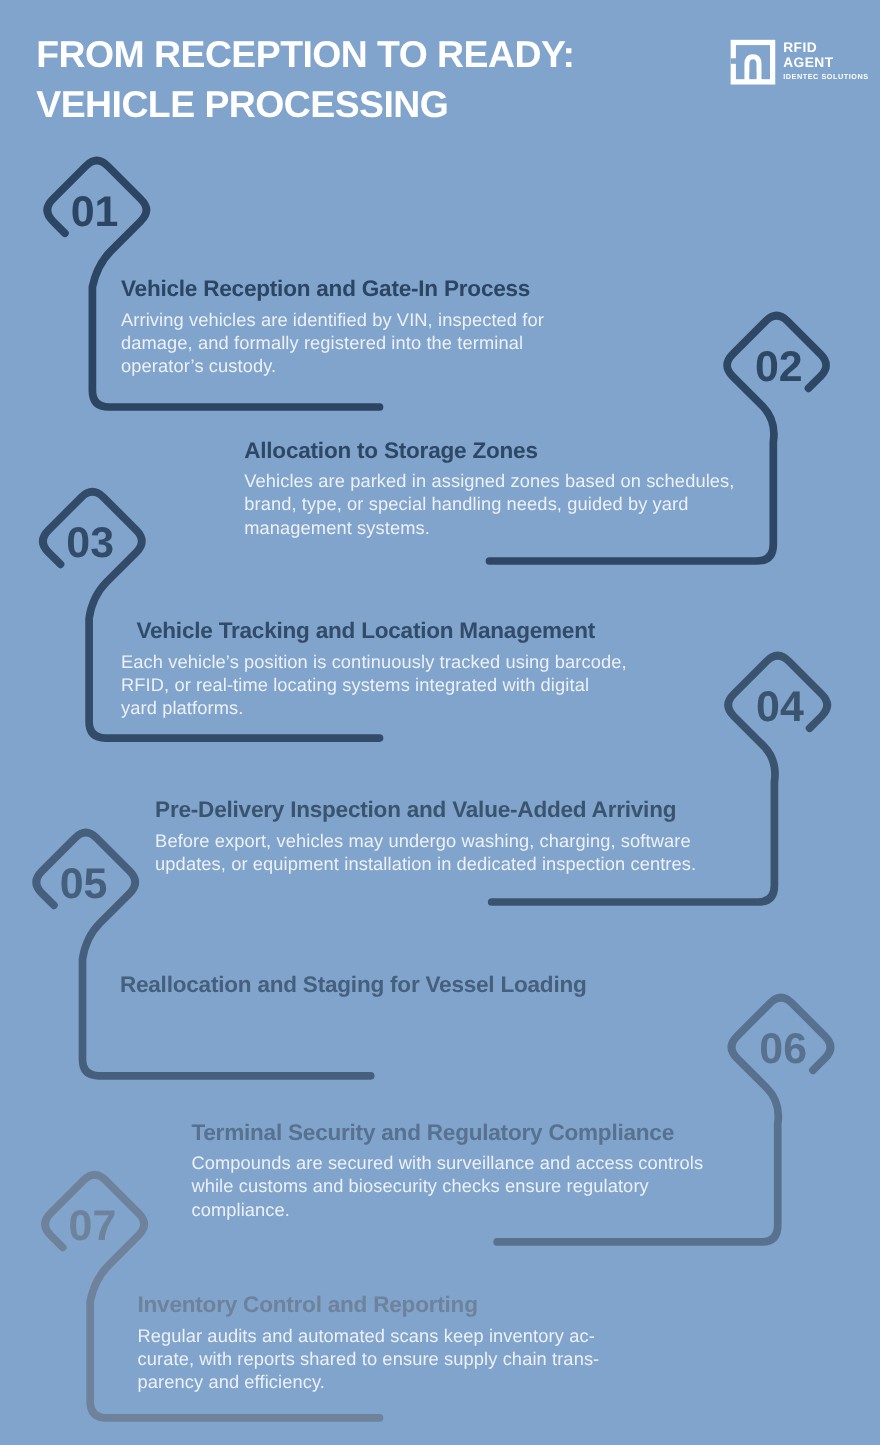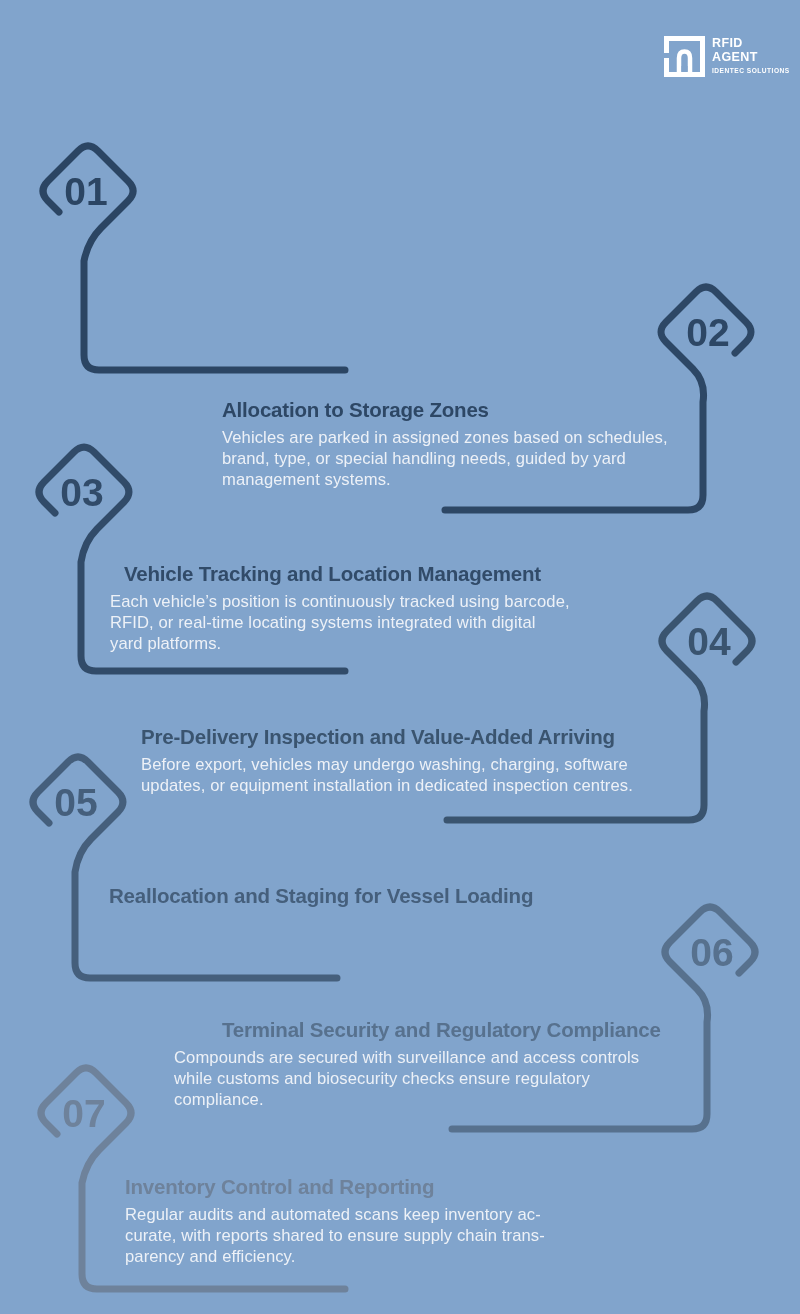--- a/index.html
+++ b/index.html
@@ -30,6 +30,10 @@
 
 <div id="canvas" style="background: rgb(129, 164, 204);">
 
+  <div class="abs title">
+    <div>FROM RECEPTION TO READY:</div>
+    <div>VEHICLE PROCESSING</div>
+  </div>
 
   <div class="abs logo">
     <svg width="41" height="41" viewBox="0 0 41 41">

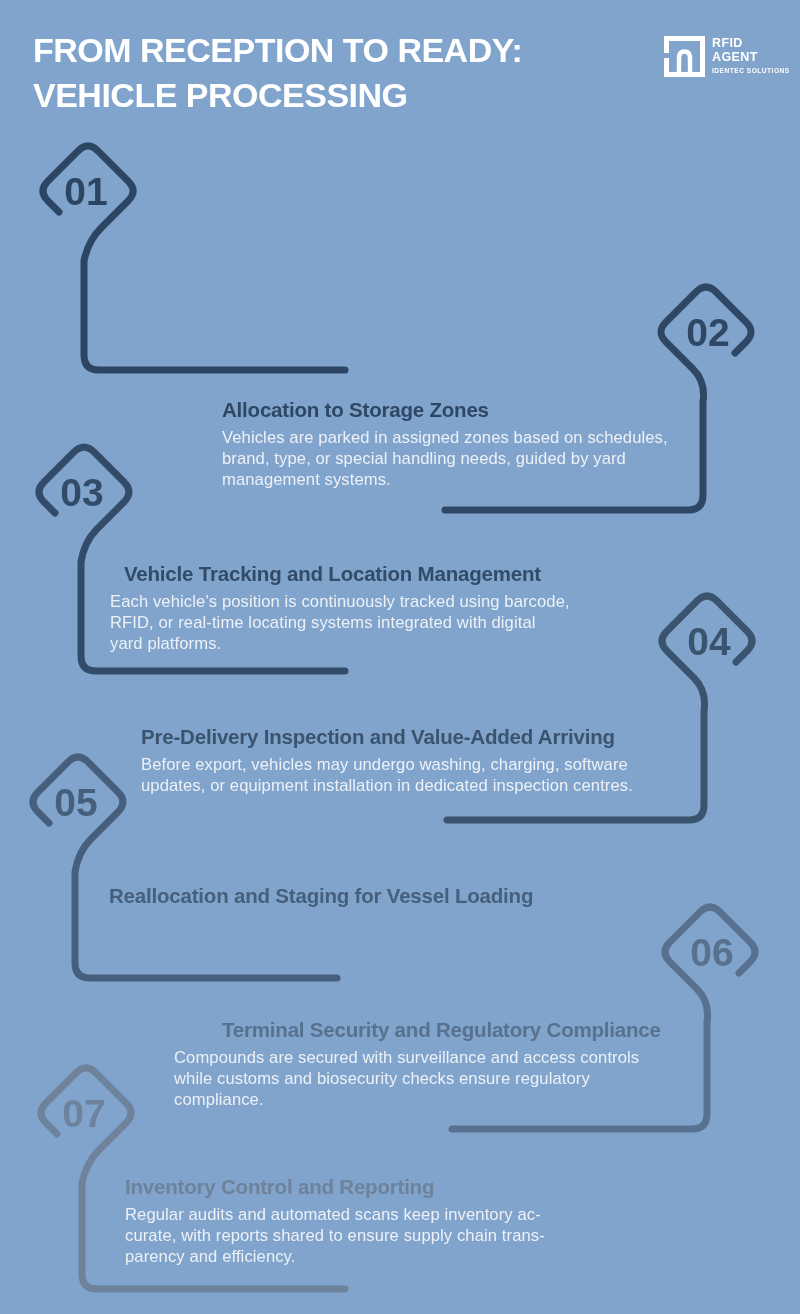--- a/index.html
+++ b/index.html
@@ -73,6 +73,12 @@
     <text x="84" y="1127" text-anchor="middle" fill="#6e829b">07</text>
   </svg>
 
+  <div class="abs" style="left:110px;top:250px;">
+    <div class="step-title" style="color: rgb(43, 69, 99);">Vehicle Reception and Gate-In Process</div>
+    <div class="step-body" style="margin-top:6px;">Arriving vehicles are identified by VIN, inspected for
+damage, and formally registered into the terminal
+operator’s custody.</div>
+  </div>
 
   <div class="abs" style="left:222px;top:397px;">
     <div class="step-title" style="color: rgb(45, 71, 101);">Allocation to Storage Zones</div>

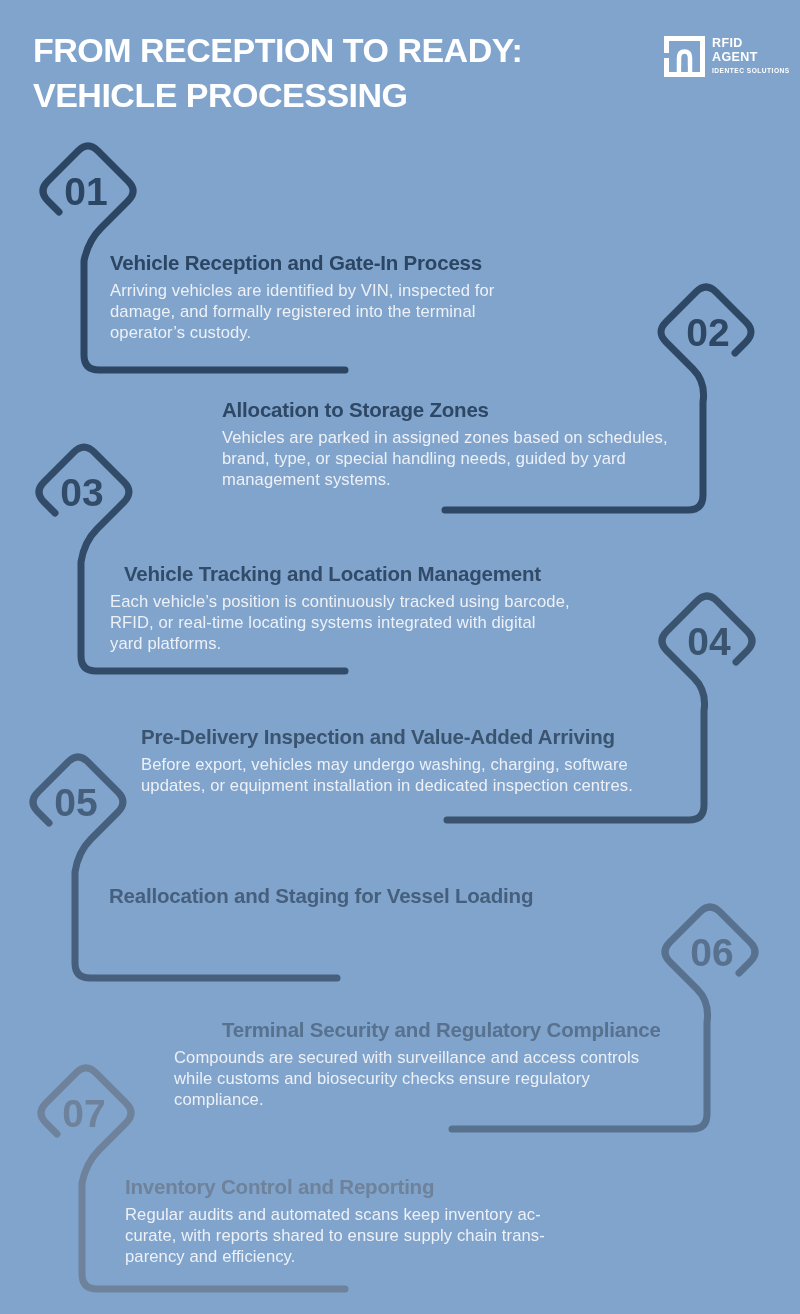--- a/index.html
+++ b/index.html
@@ -105,7 +105,7 @@
   </div>
 
   <div class="abs" style="left:174px;top:1017px;">
-    <div class="step-title" style="color: rgb(87, 113, 142); margin-left: 48px;">Terminal Security and Regulatory Compliance</div>
+    <div class="step-title" style="color: rgb(87, 113, 142);">Terminal Security and Regulatory Compliance</div>
     <div class="step-body" style="margin-top:6px;">Compounds are secured with surveillance and access controls
 while customs and biosecurity checks ensure regulatory
 compliance.</div>

